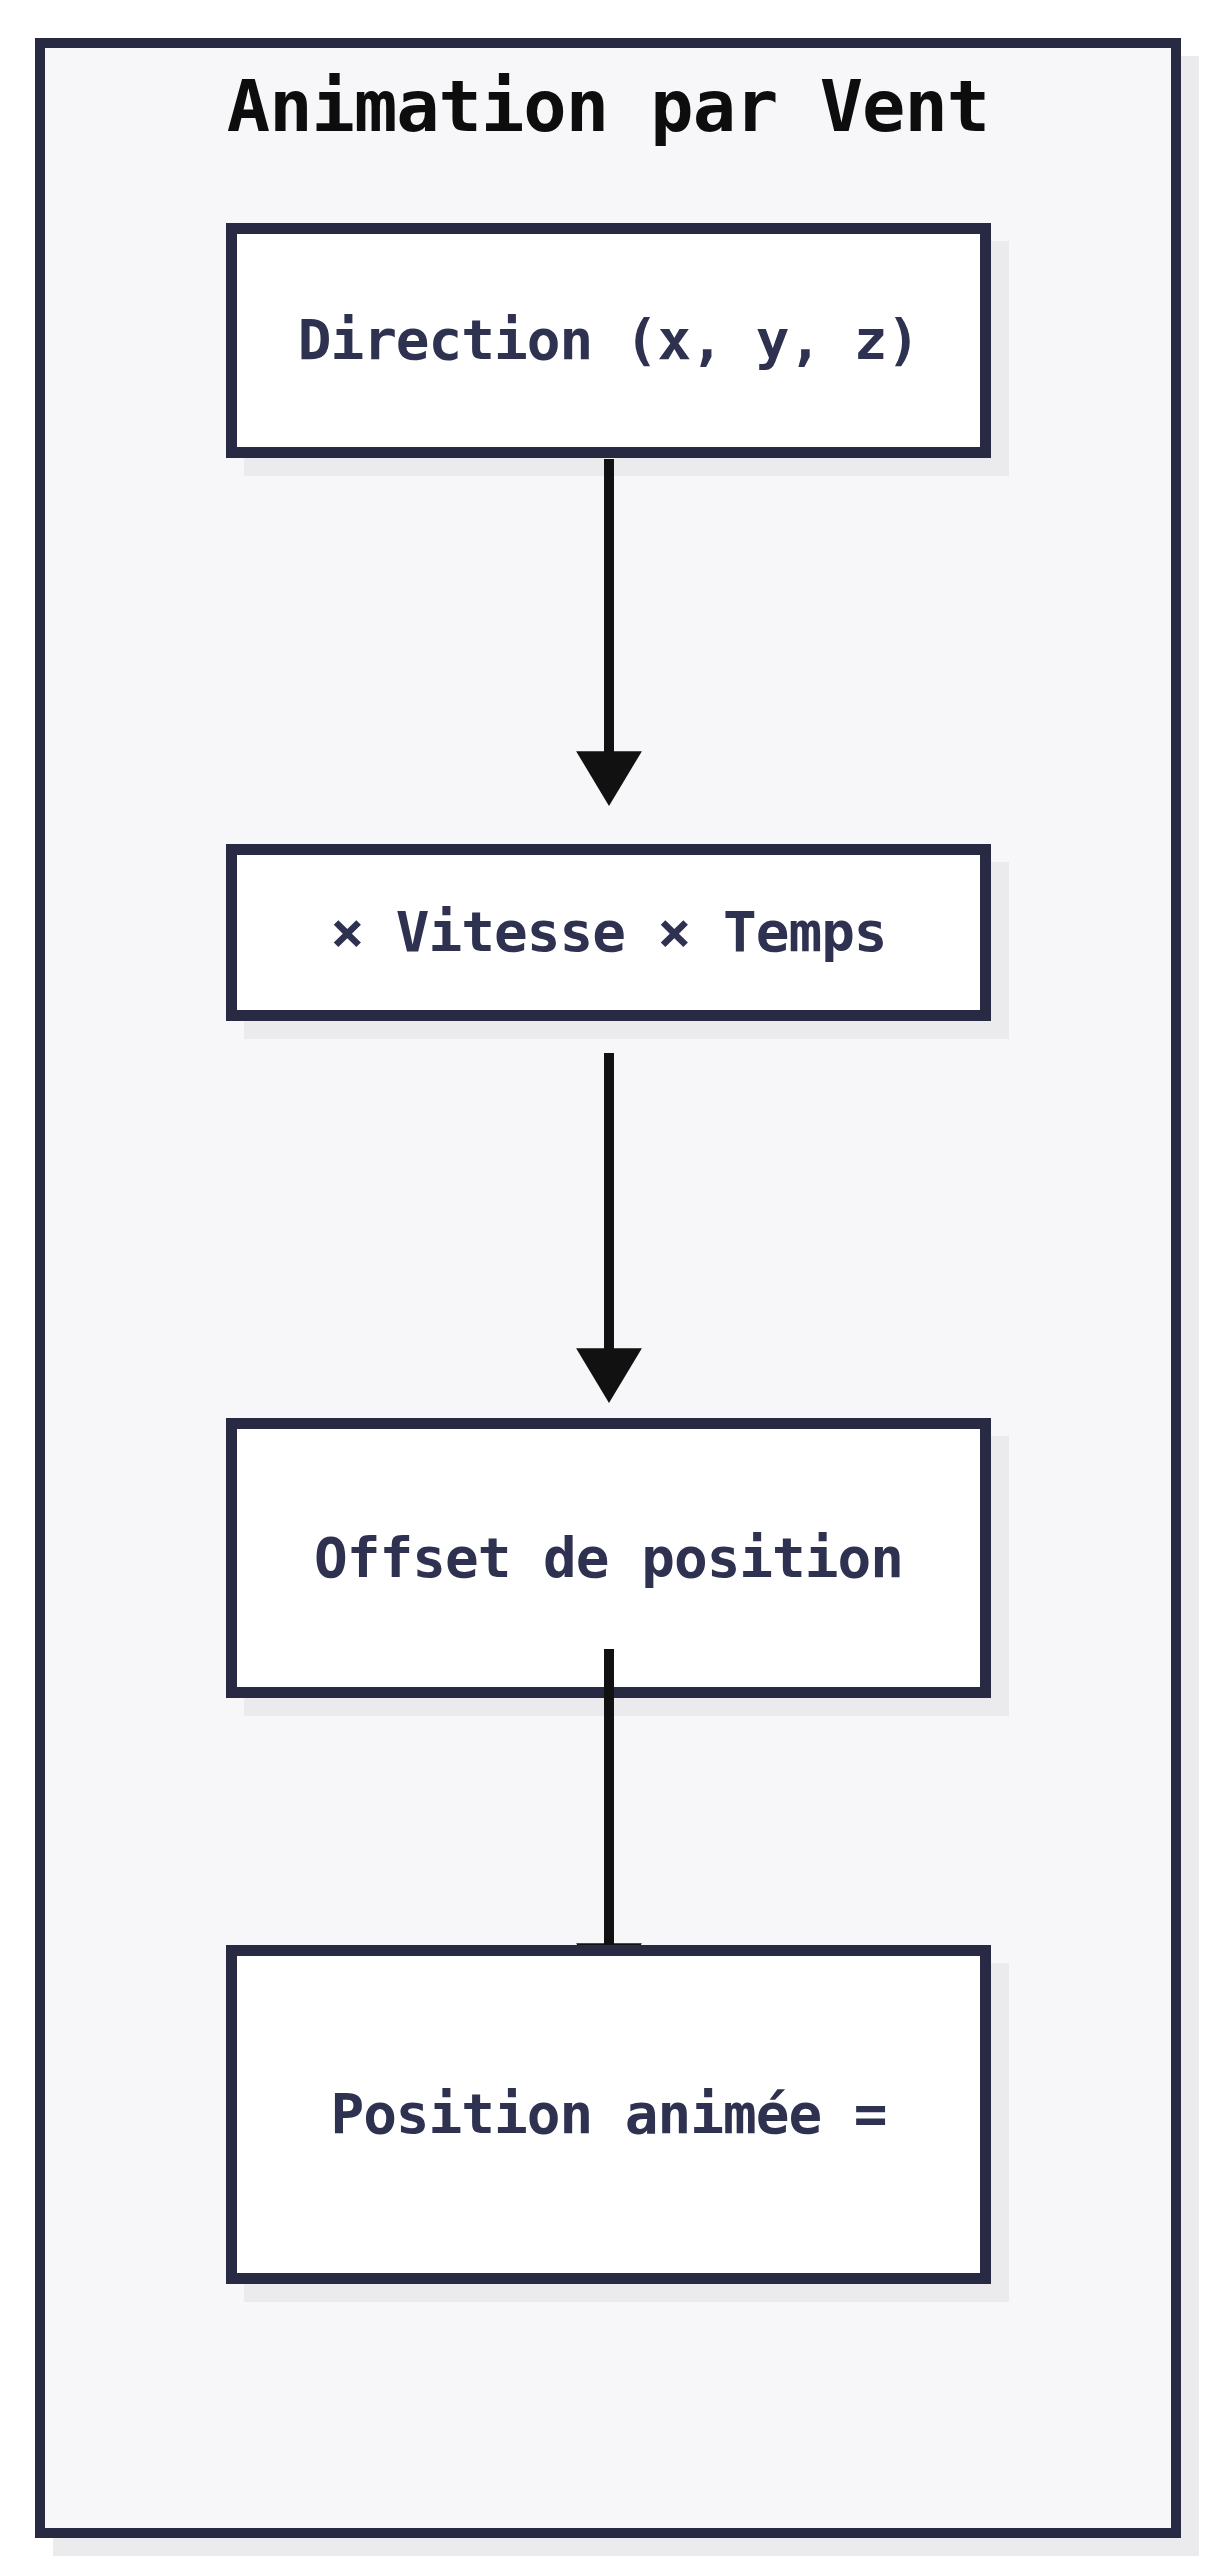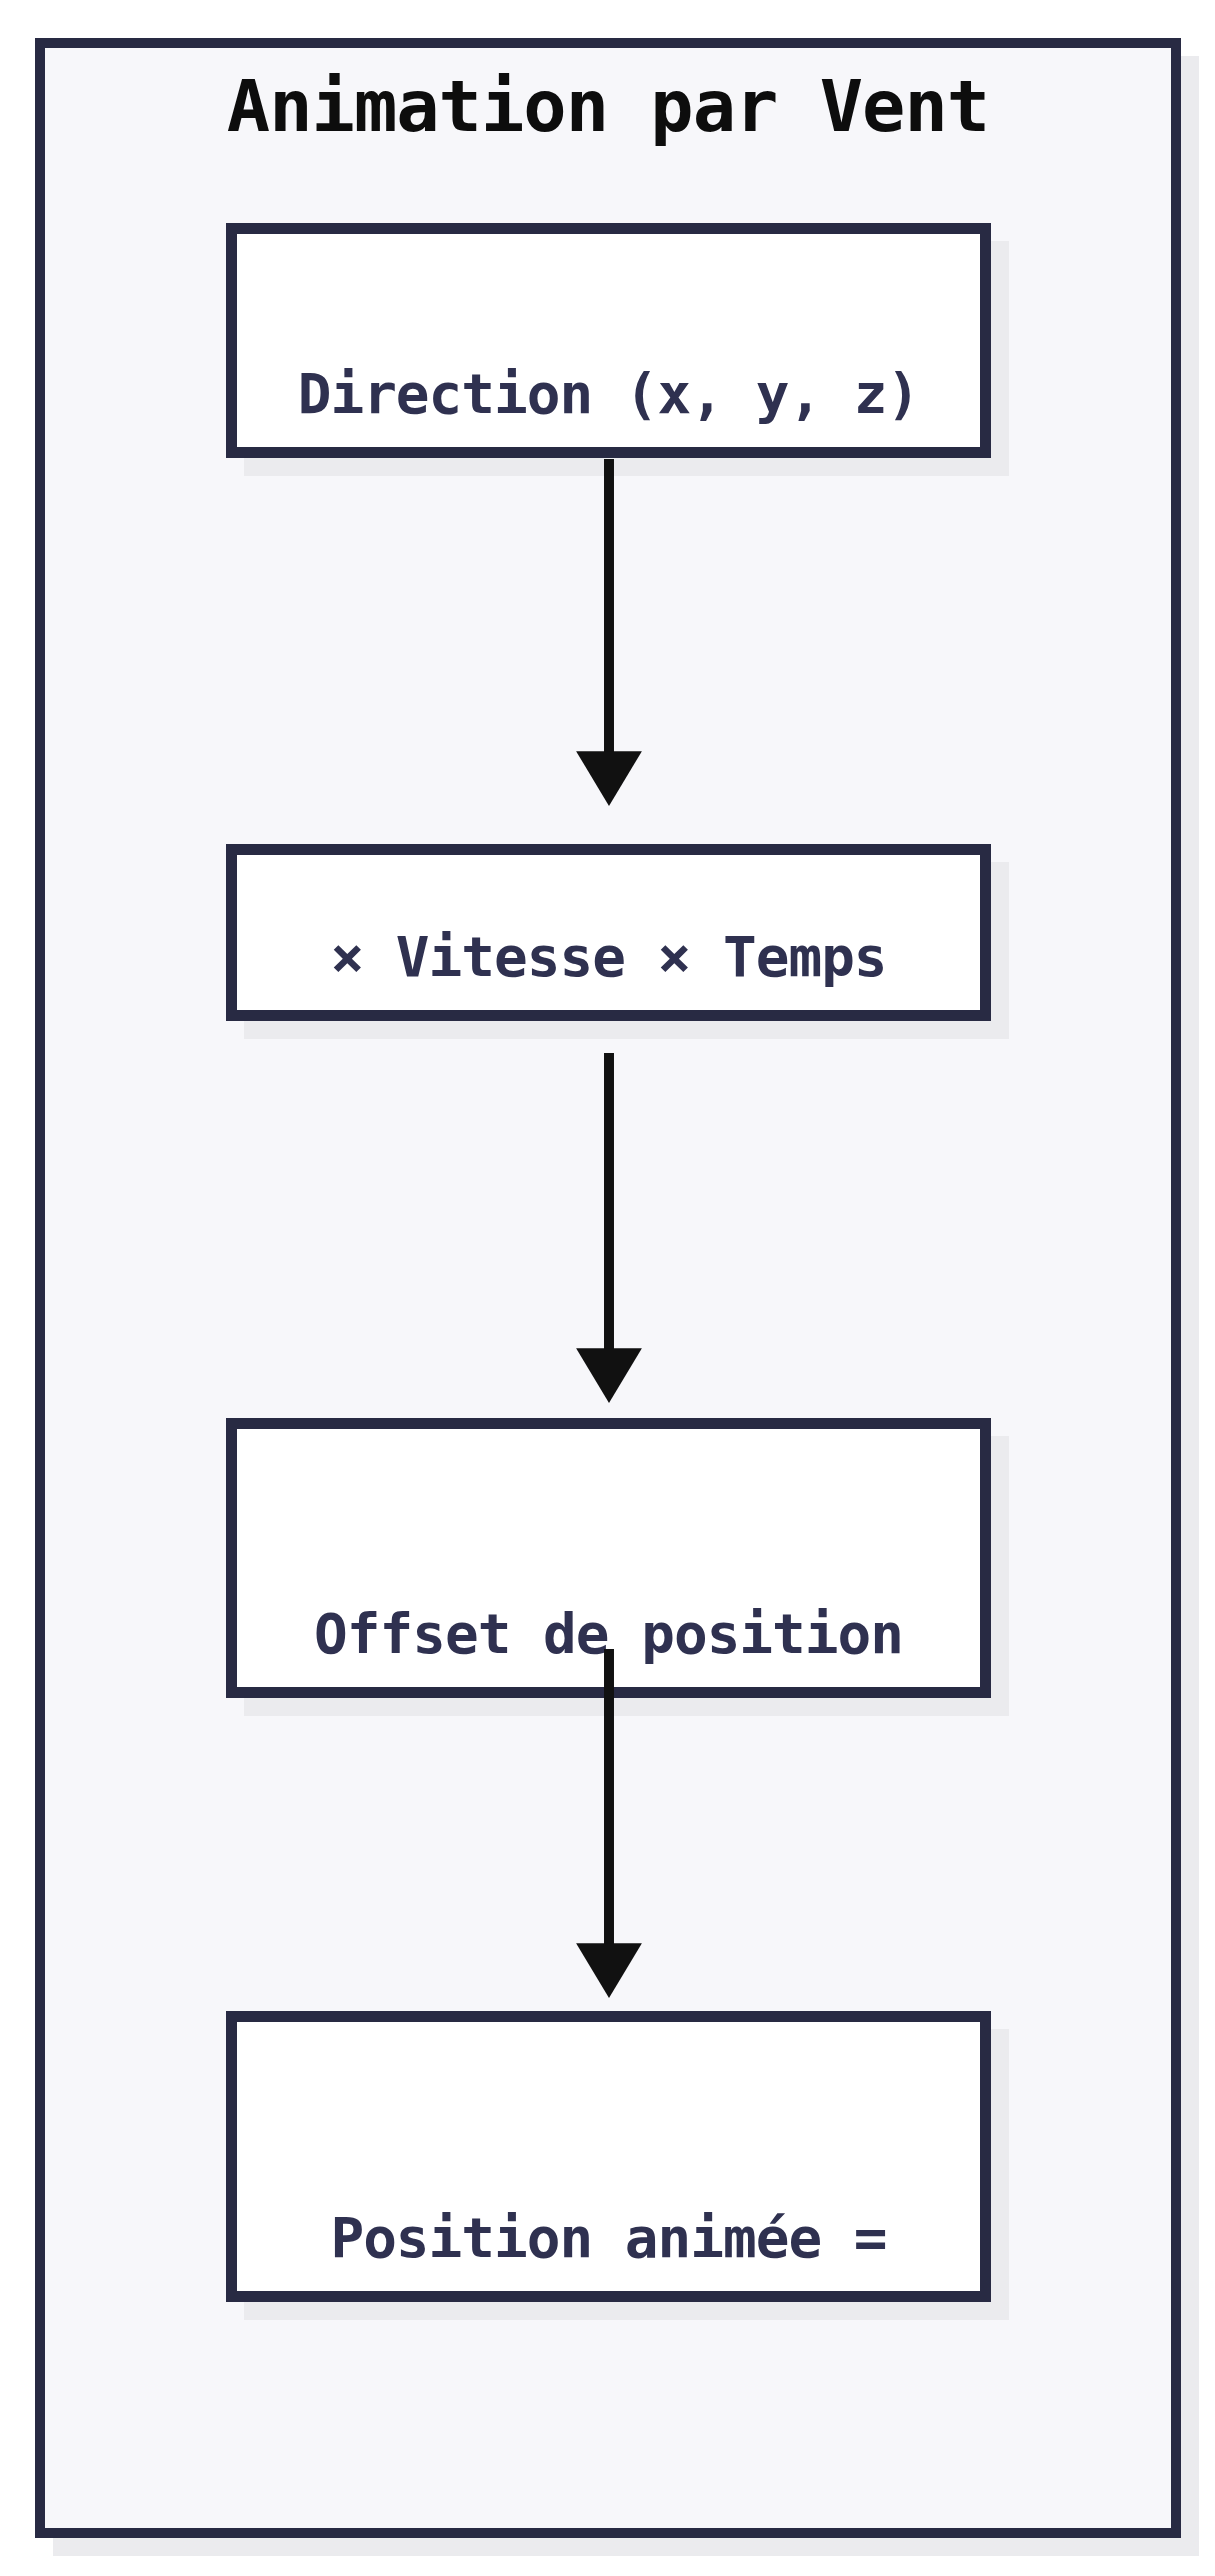--- a/index.html
+++ b/index.html
@@ -27,7 +27,7 @@
     box-sizing:border-box;border:11px solid var(--border,#282a43);
     background:var(--box-fill,#ffffff);
     box-shadow:18px 18px 0 var(--shadow,#ebebee);
-    display:flex;flex-direction:column;align-items:center;justify-content:flex-end;
+    display:flex;flex-direction:column;align-items:center;justify-content:center;
     text-align:center;
     font-size:56px;font-weight:700;letter-spacing:-1px;
     color:var(--text,#2f3150);

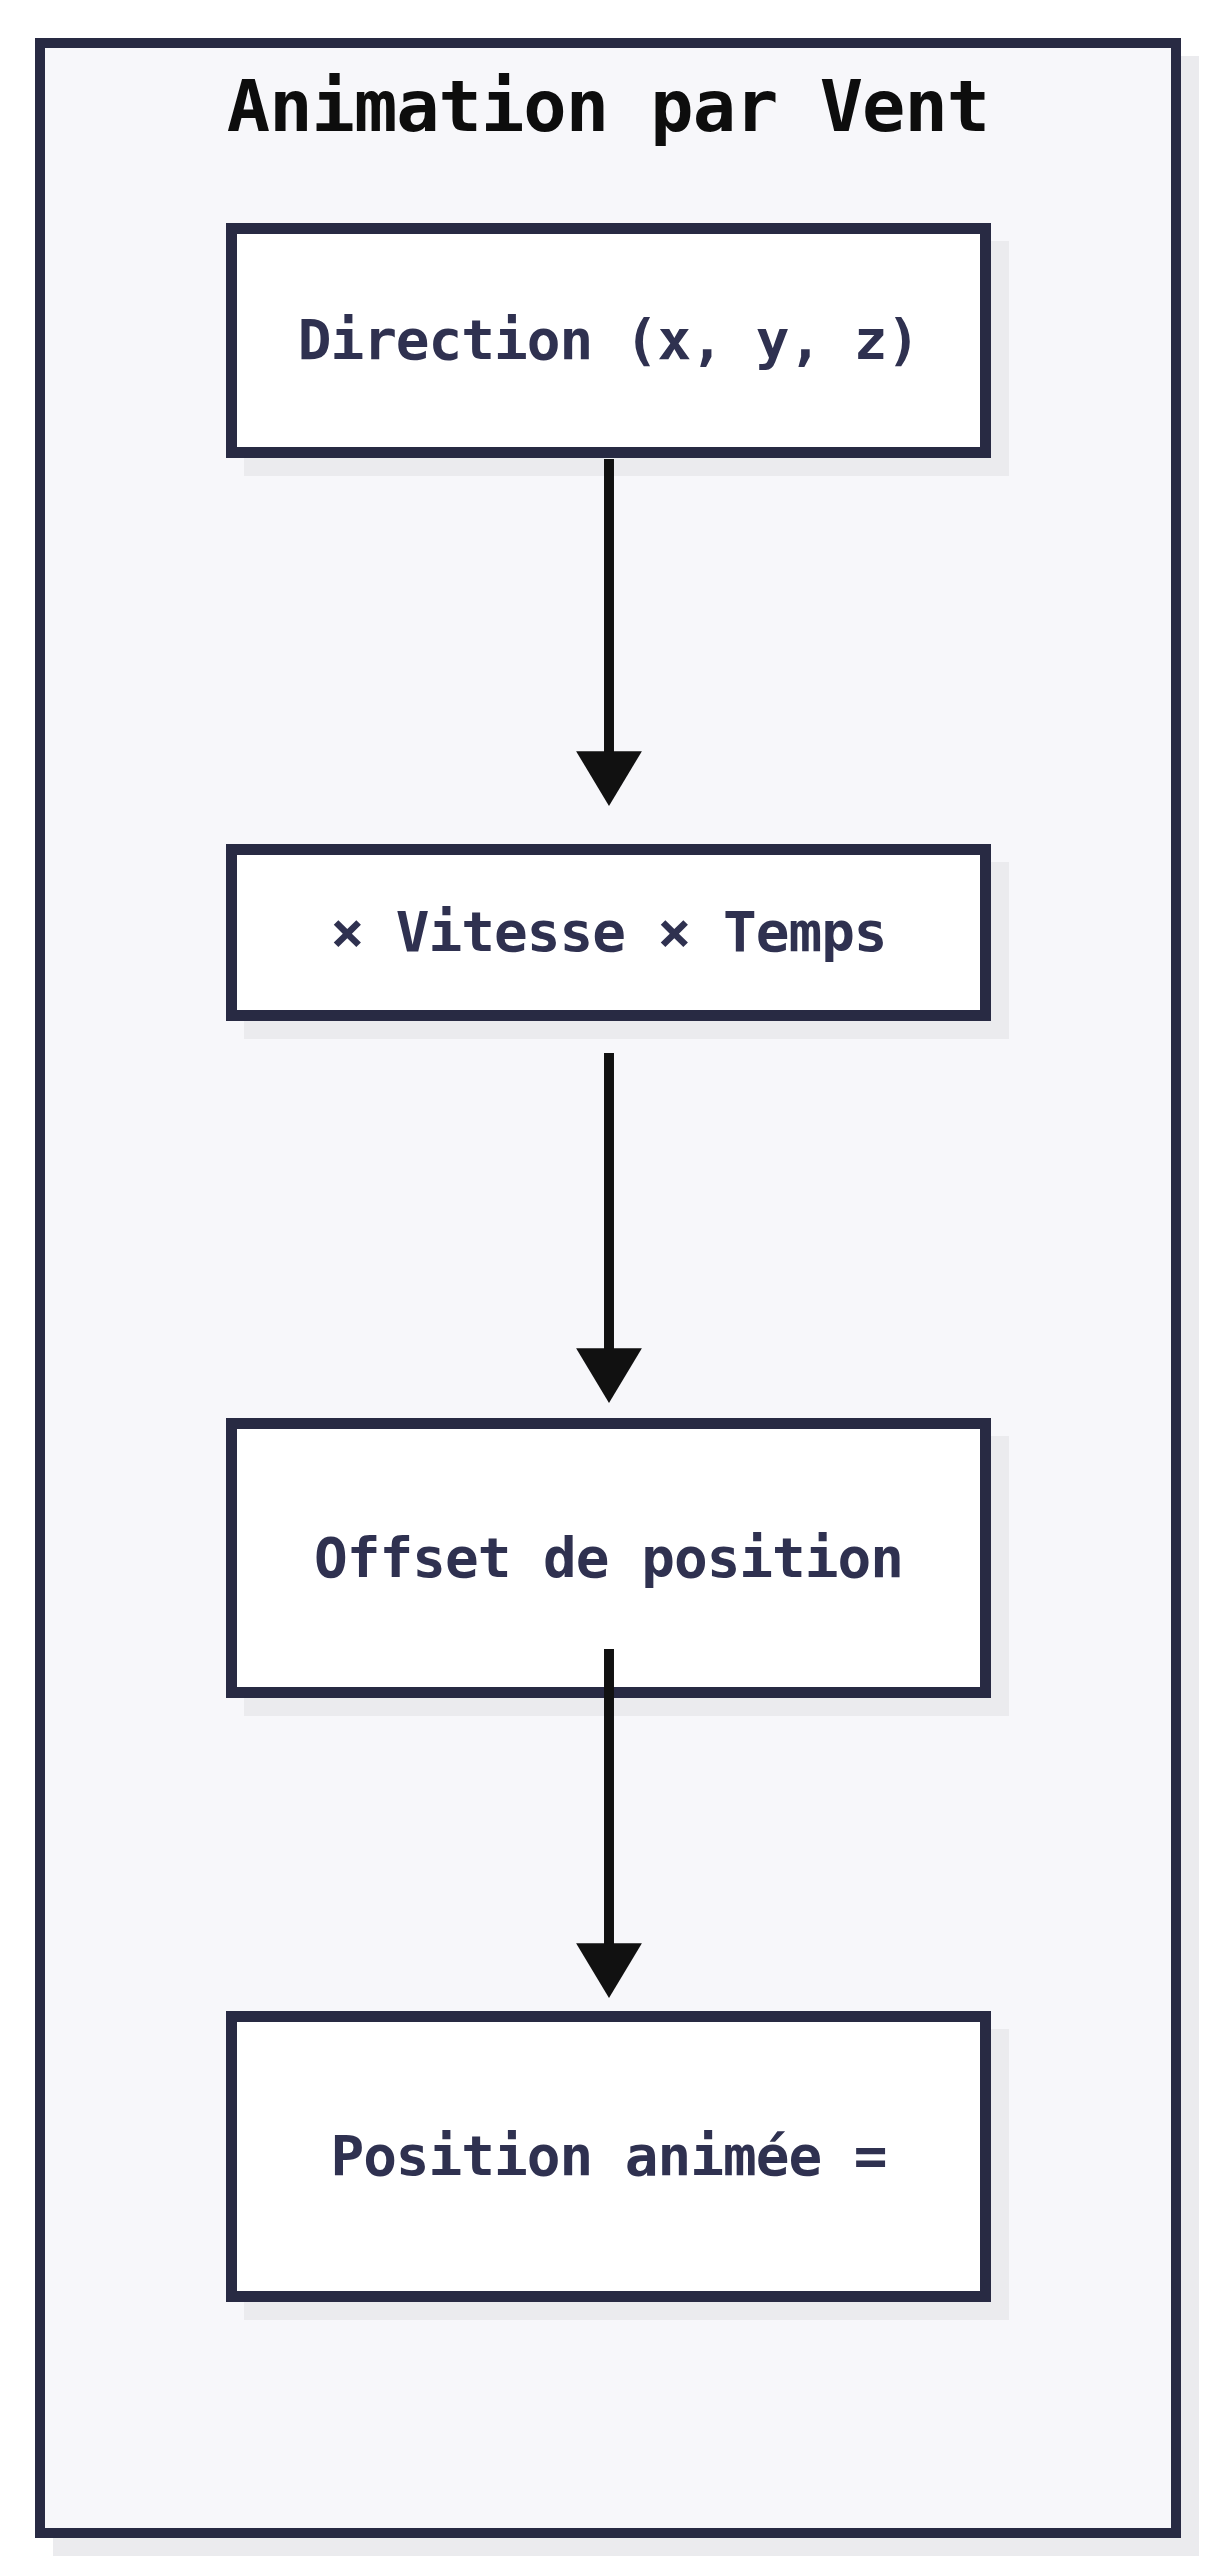--- a/index.html
+++ b/index.html
@@ -36,7 +36,7 @@
   .node-1{top:175px;height:235px;}
   .node-2{top:796px;height:177px;}
   .node-3{top:1370px;height:280px;}
-  .node-4{top:1963px;height:291px;}
+  .node-4{top:1897px;height:339px;}
   .arrow{position:absolute;left:529px;width:70px;display:block;}
   .arrow-1{top:411px;height:347px;}
   .arrow-2{top:1005px;height:350px;}

